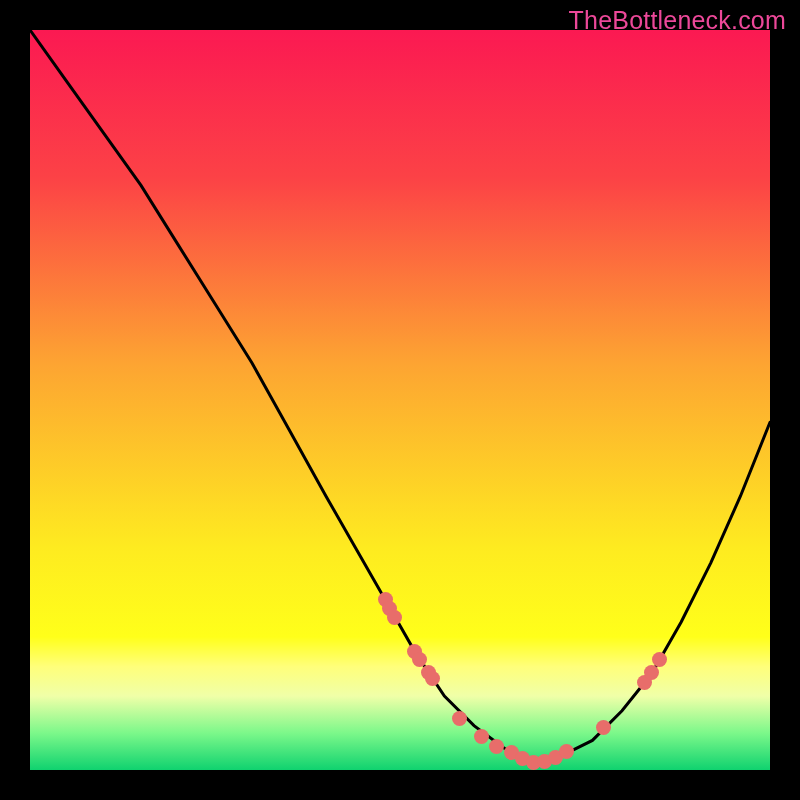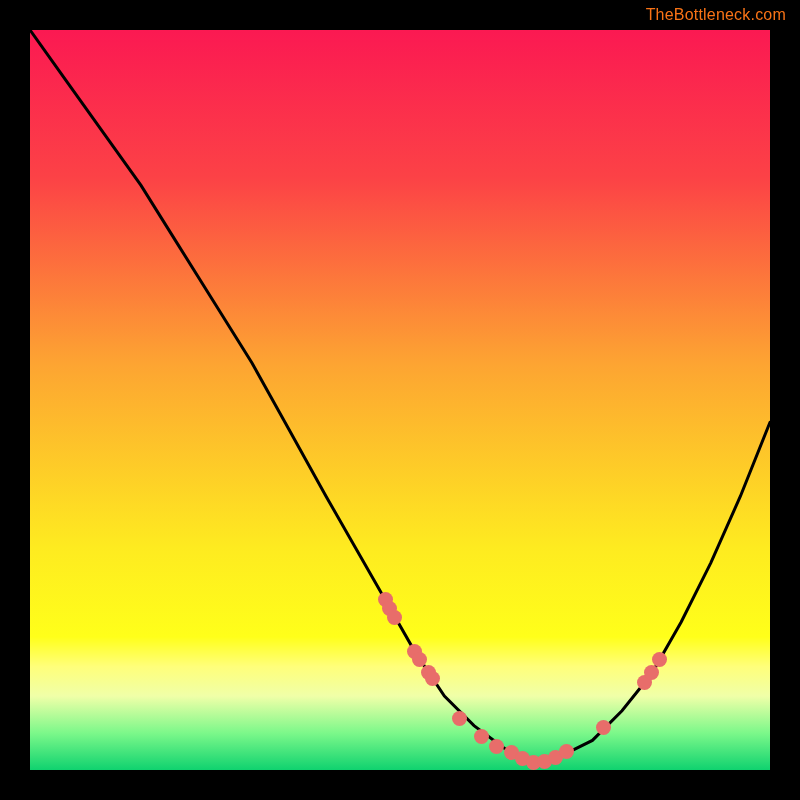--- a/index.html
+++ b/index.html
@@ -15,8 +15,8 @@
     top: 6px;
     right: 14px;
     font-family: Arial, Helvetica, sans-serif;
-    font-size: 16px;
-    color: #f97316;
+    font-size: 25px;
+    color: #ec4899;
     letter-spacing: 0.2px;
     user-select: none;
   }

